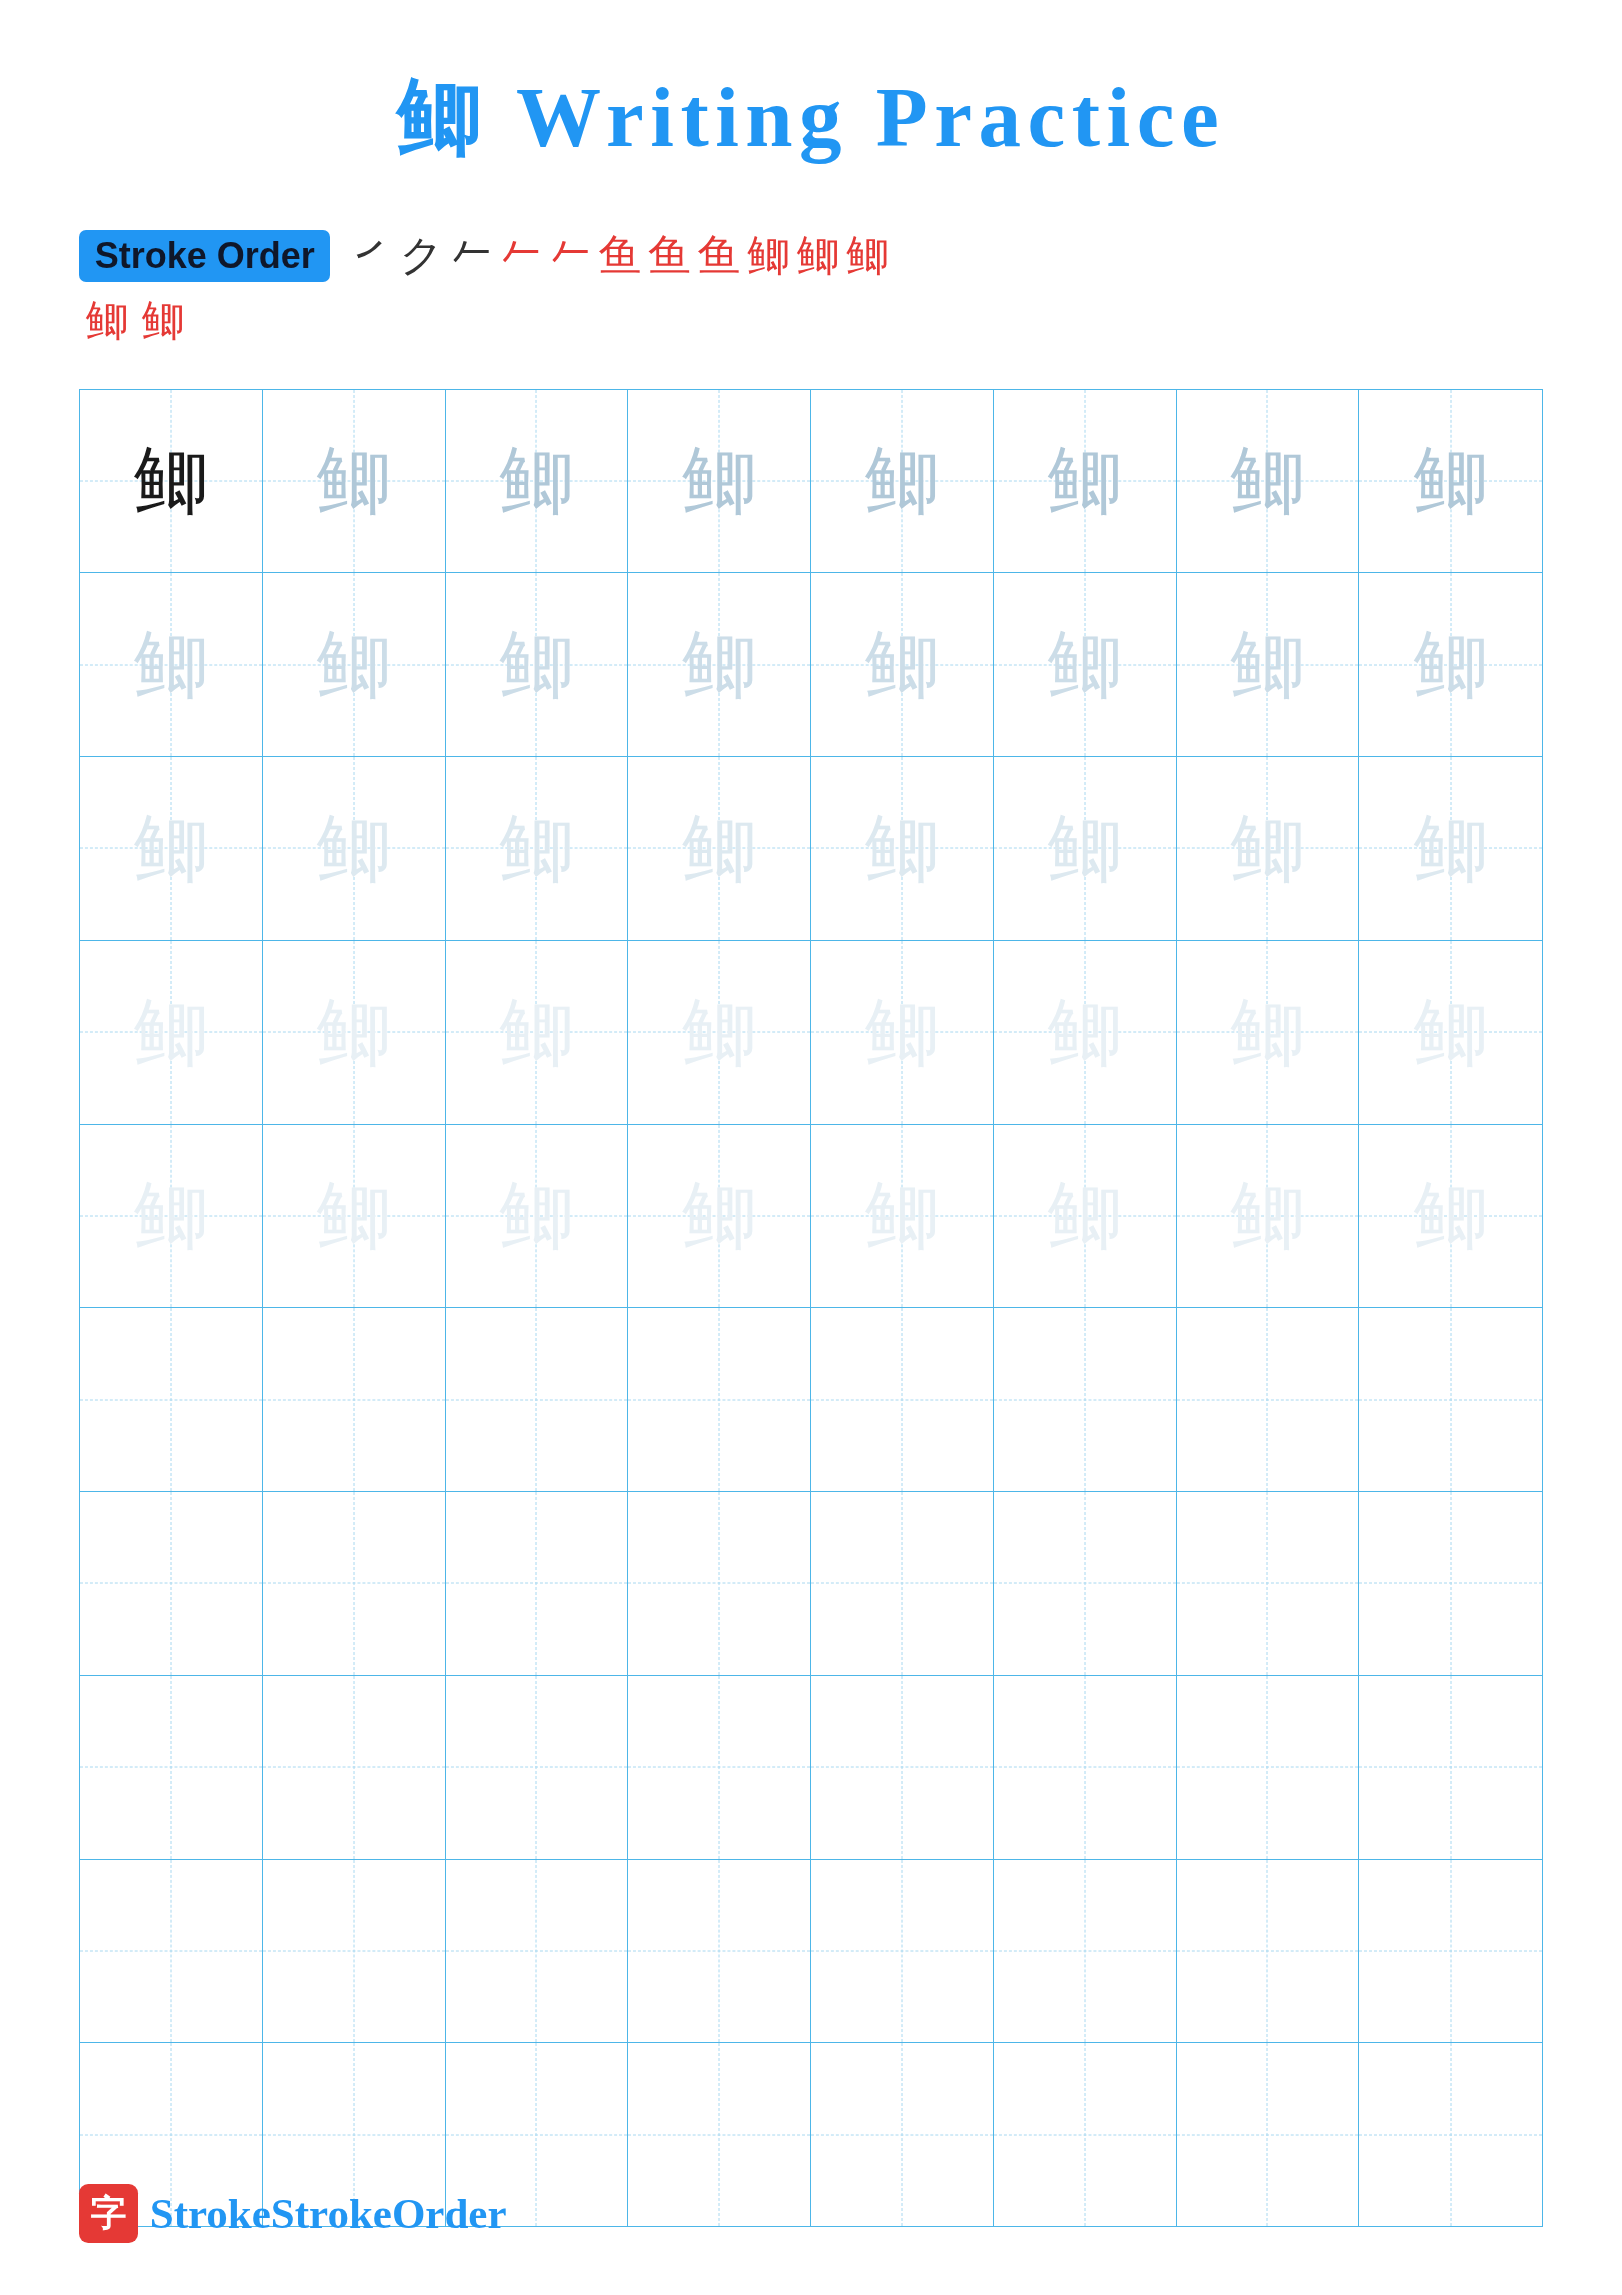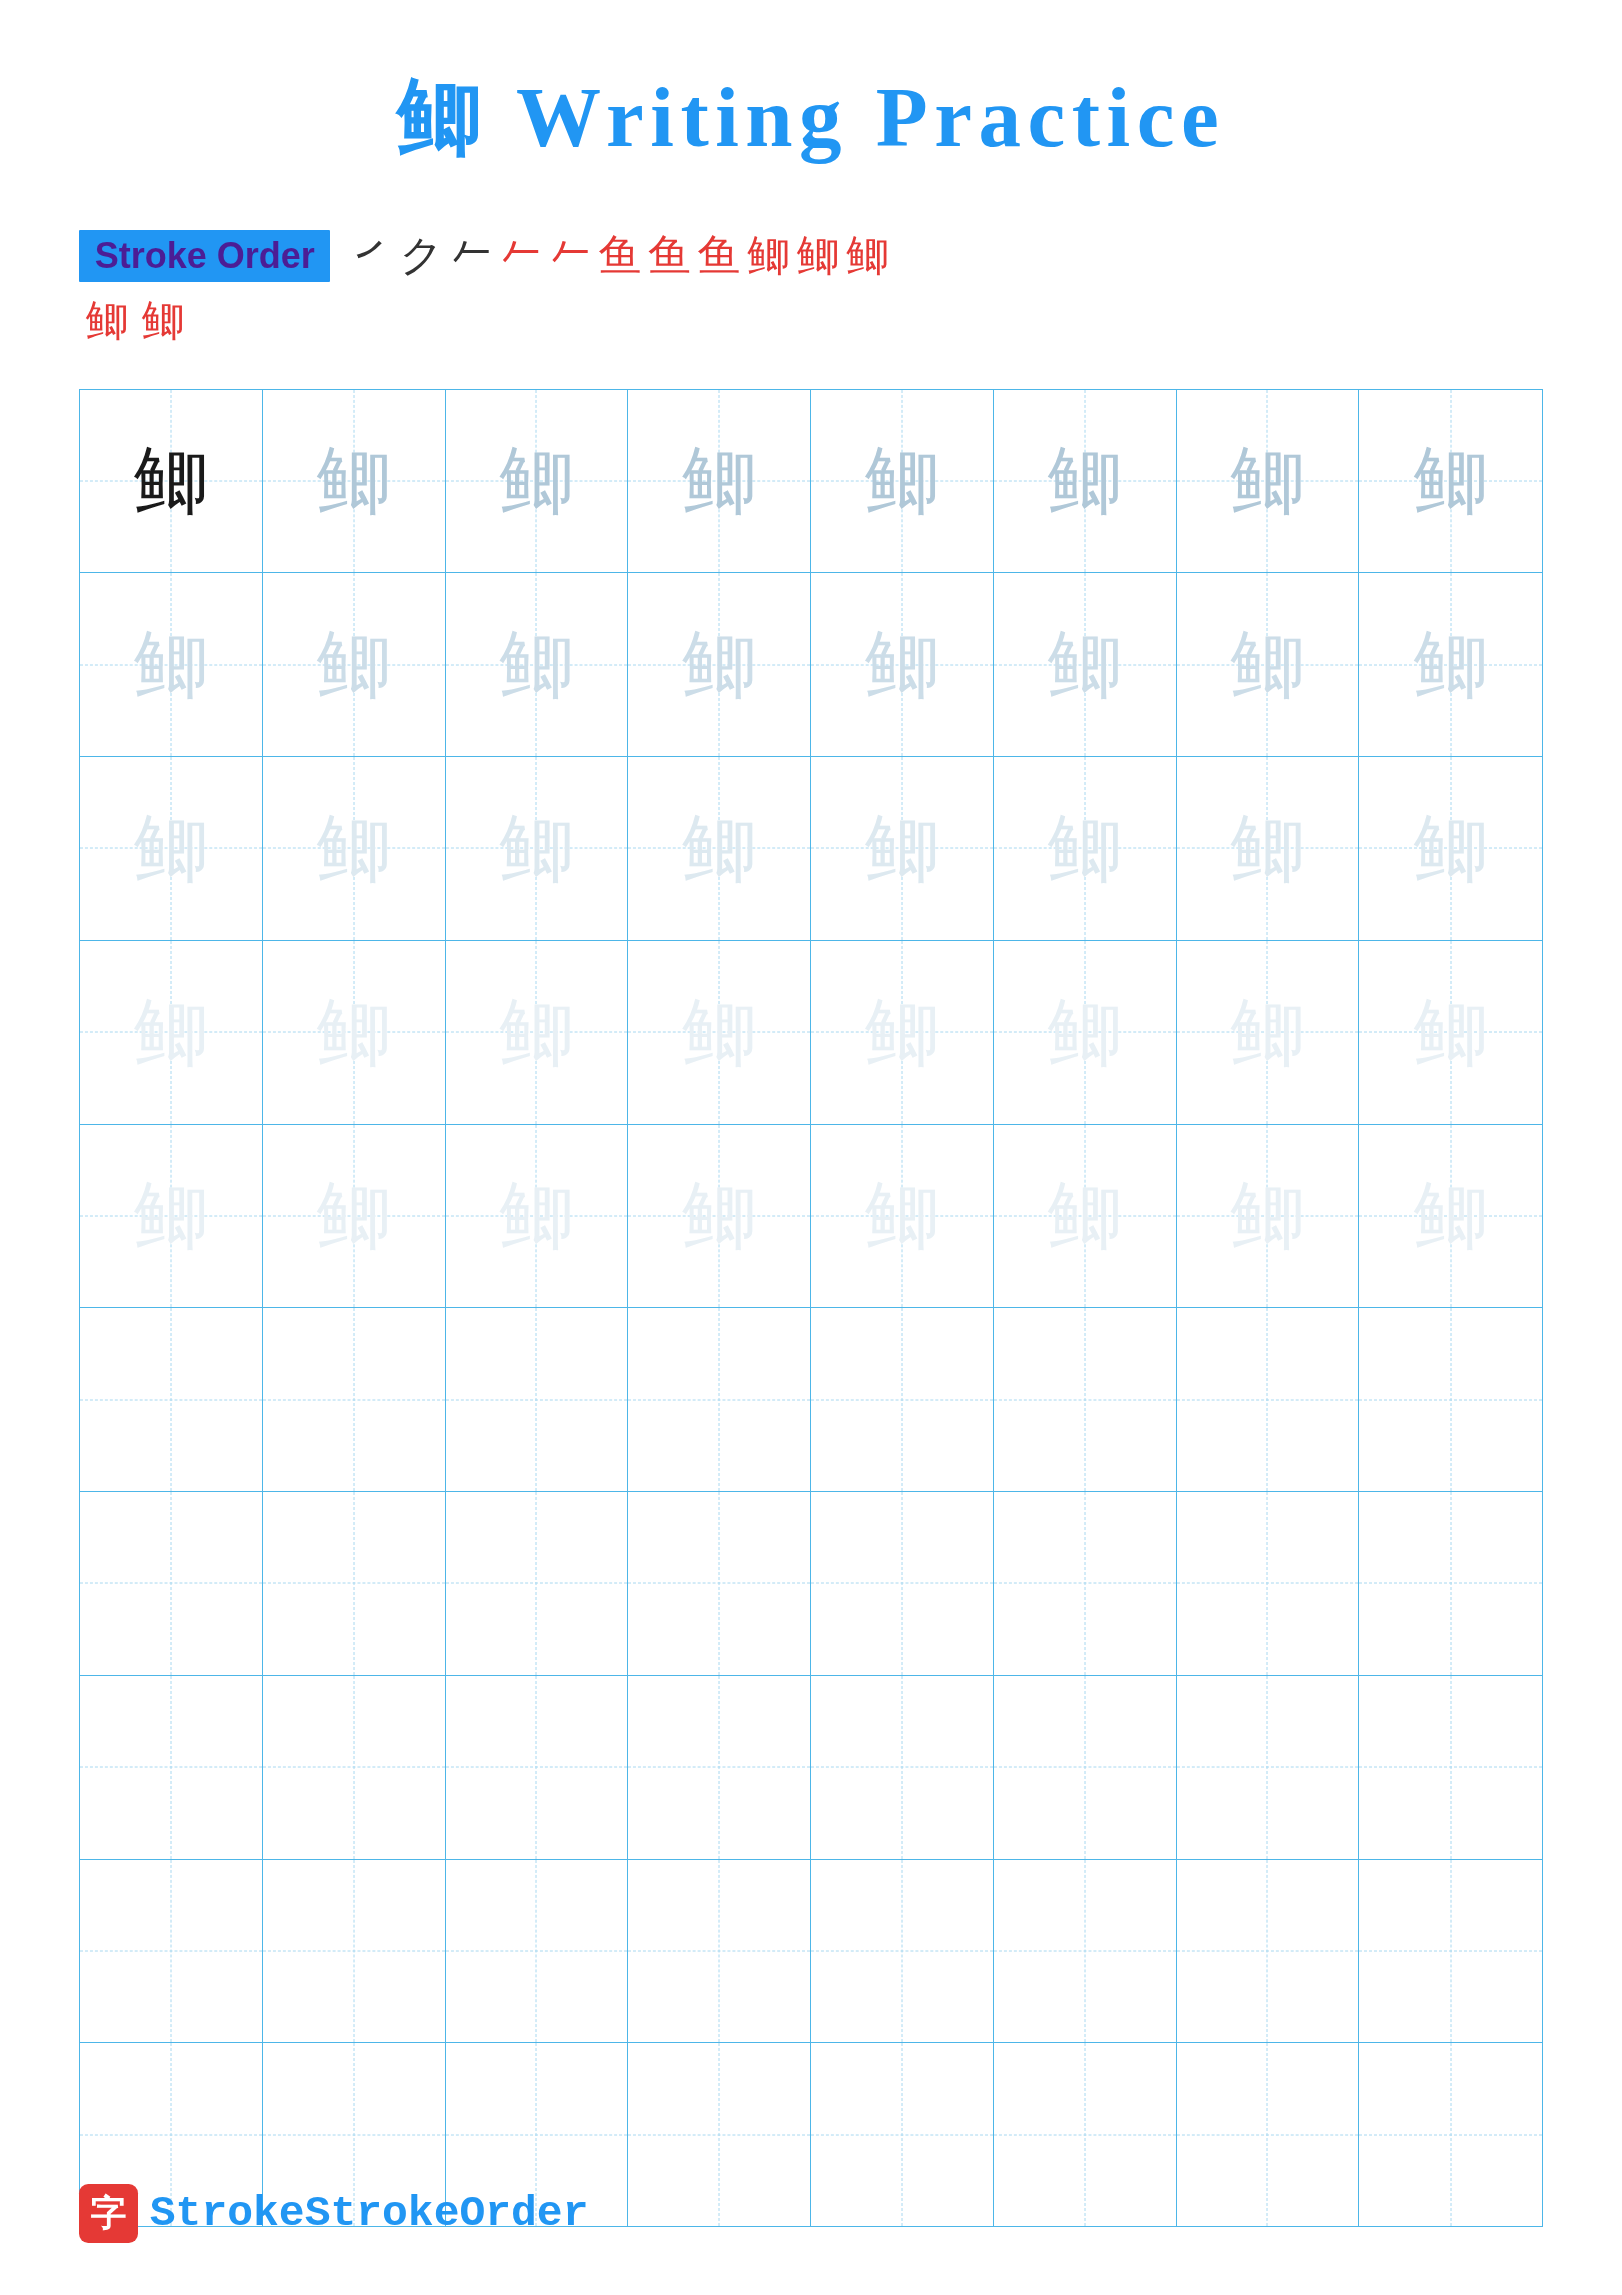--- a/index.html
+++ b/index.html
@@ -48,10 +48,10 @@
 
     .stroke-order-label {
       background: #2196F3;
-      color: #4c1d95;
+      color: #0f172a;
       font-size: 36px;
       padding: 5.2px 15.7px;
-      border-radius: 1px;
+      border-radius: 7px;
       font-family: sans-serif;
       font-weight: bold;
       margin-right: 13px;

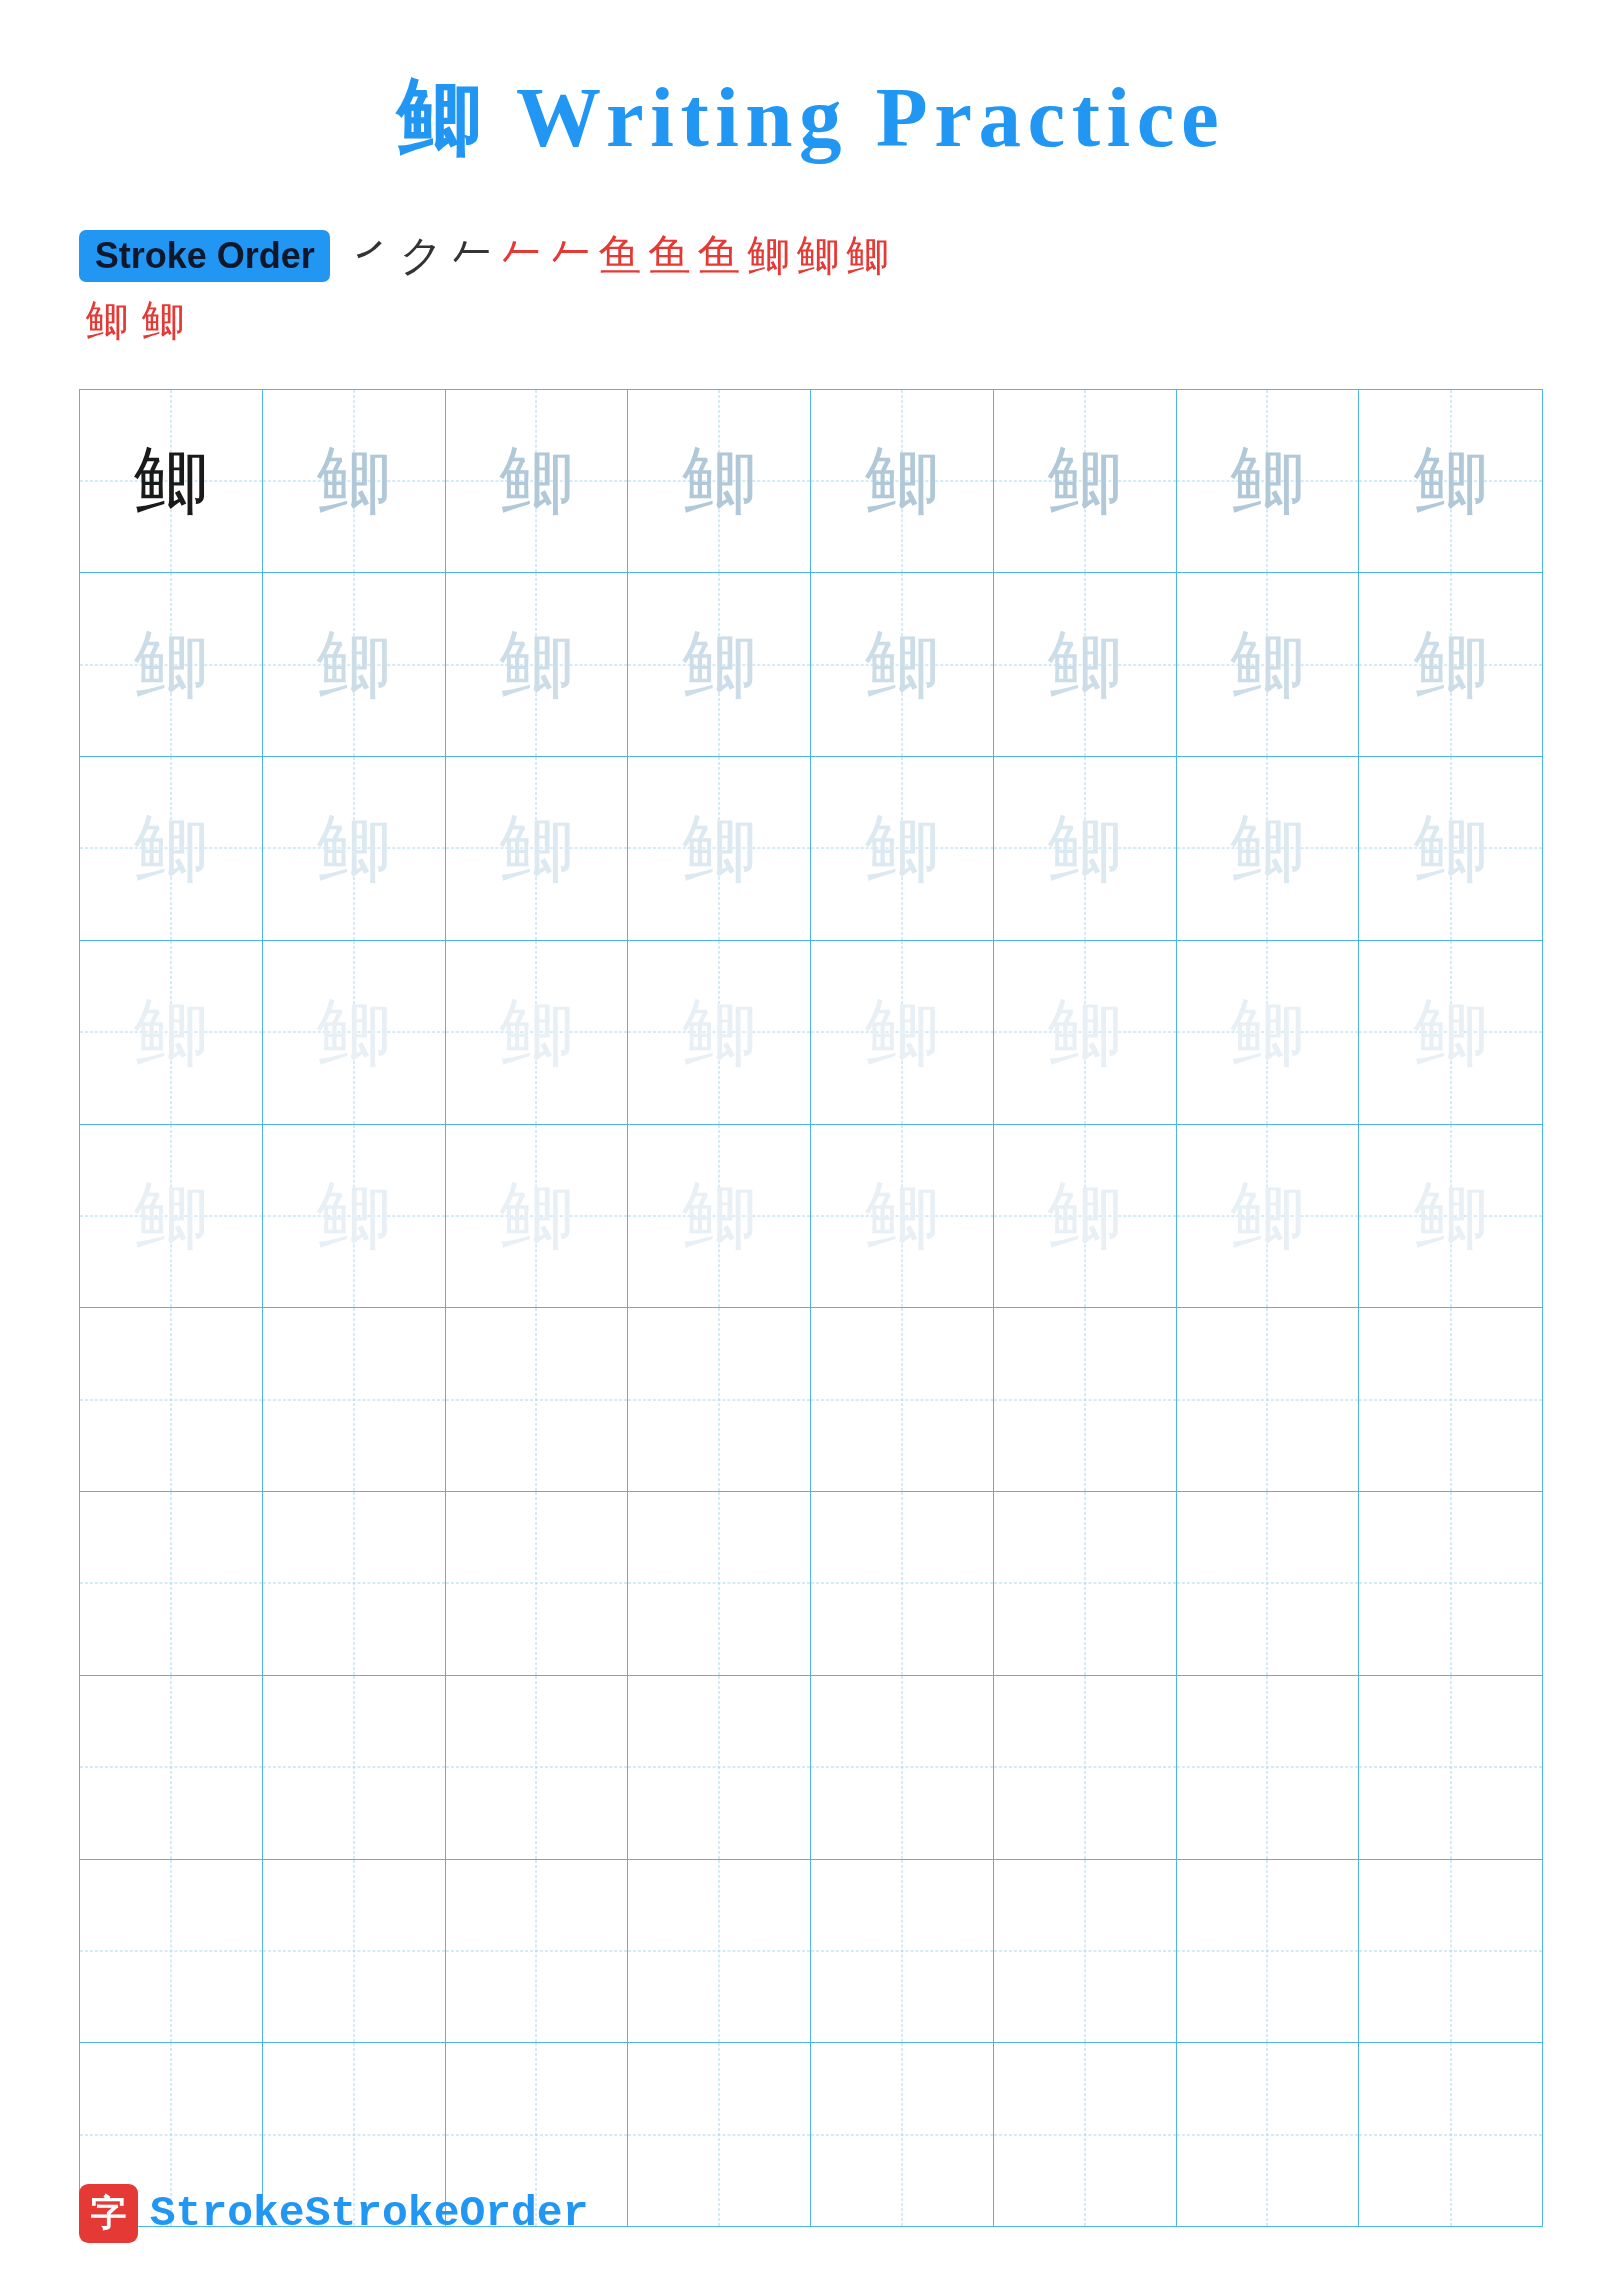--- a/index.html
+++ b/index.html
@@ -180,7 +180,7 @@
       font-size: 43px;
       font-weight: bold;
       color: #1a1a1a;
-      font-family: Liberation Mono, monospace;
+      font-family: Liberation Serif, serif;
     }
     .logo-text span {
       color: #2196F3;

